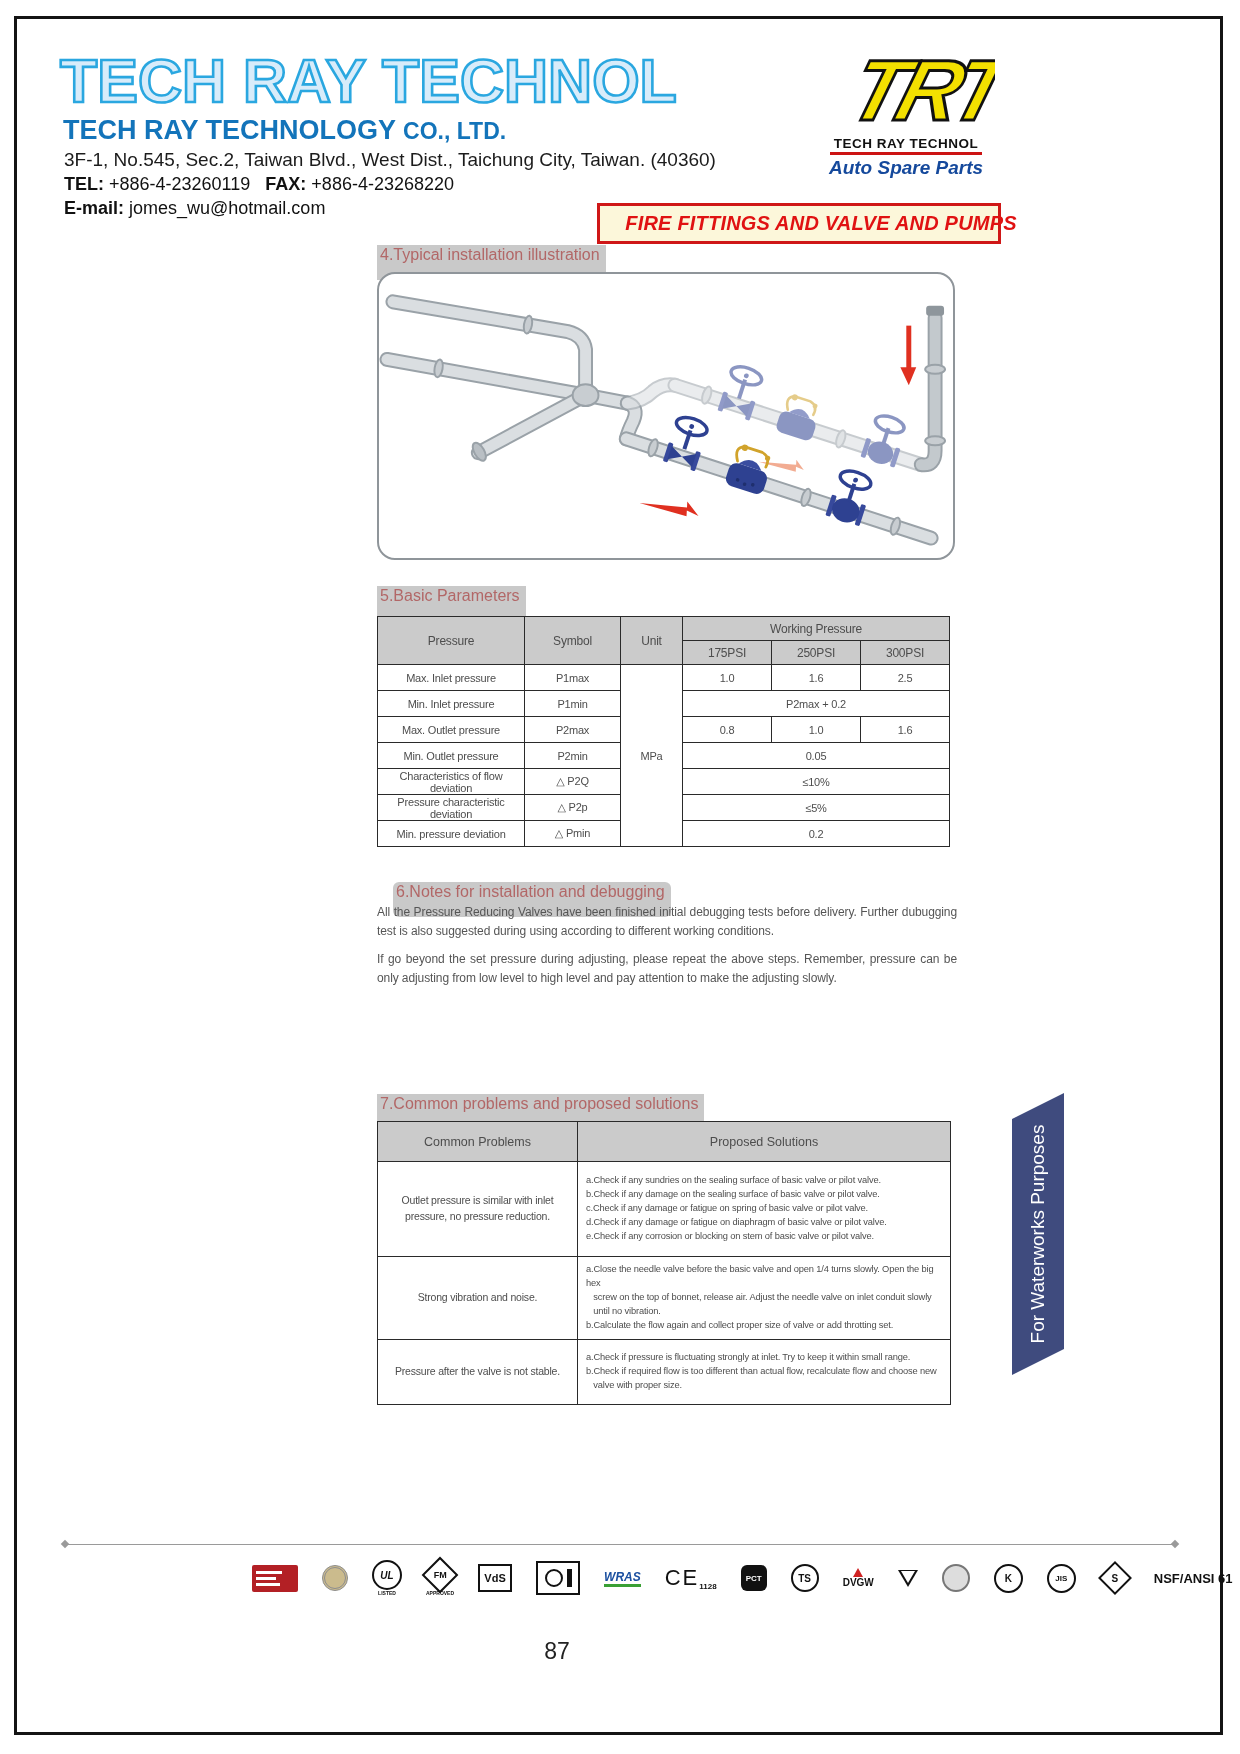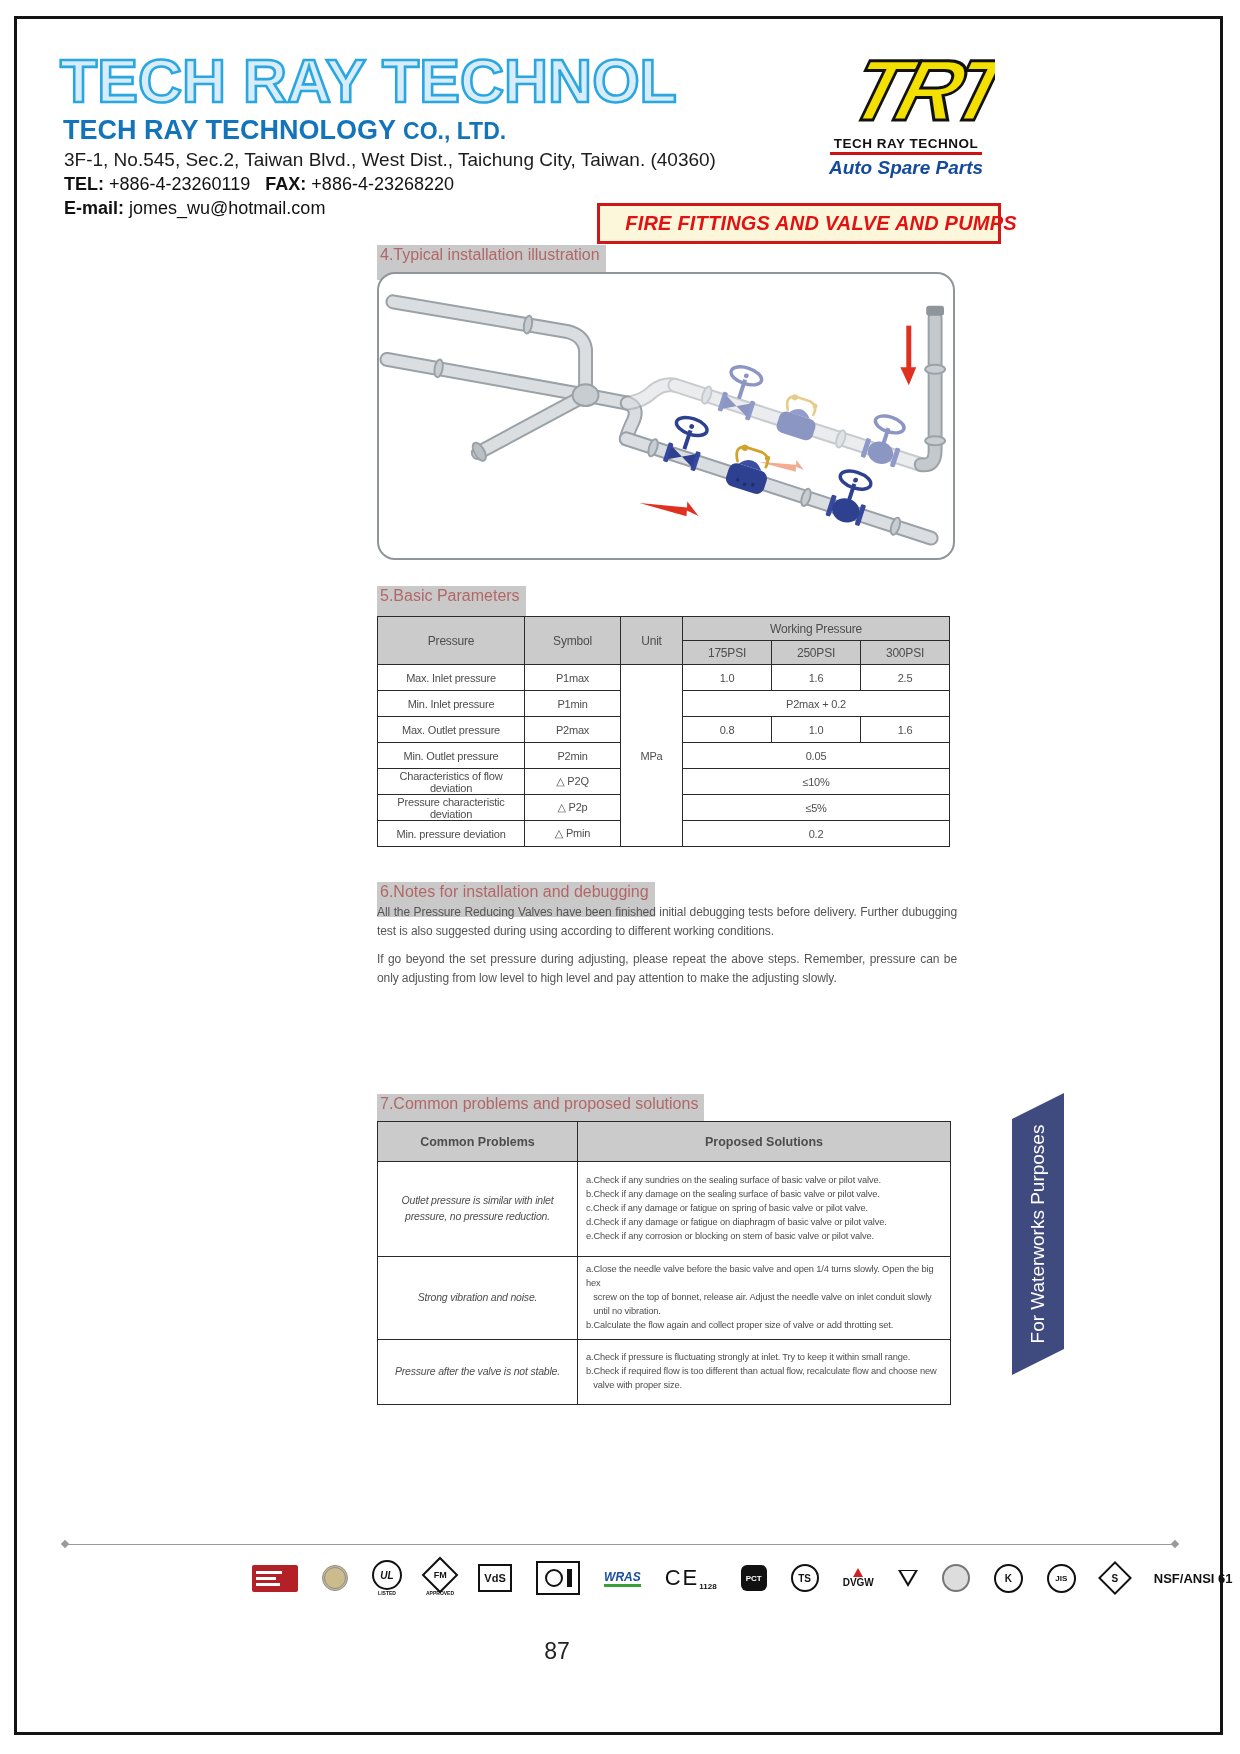--- a/index.html
+++ b/index.html
@@ -34,7 +34,7 @@
     font-size:16px;padding:1px 6px 16px 3px;white-space:nowrap;}
   .t4{left:377px;top:245px;}
   .t5{left:377px;top:586px;}
-  .t6{left:377px;top:882px;}
+  .t6{left:393px;top:882px;border-radius:6px;}
   .t7{left:377px;top:1094px;}
 
   

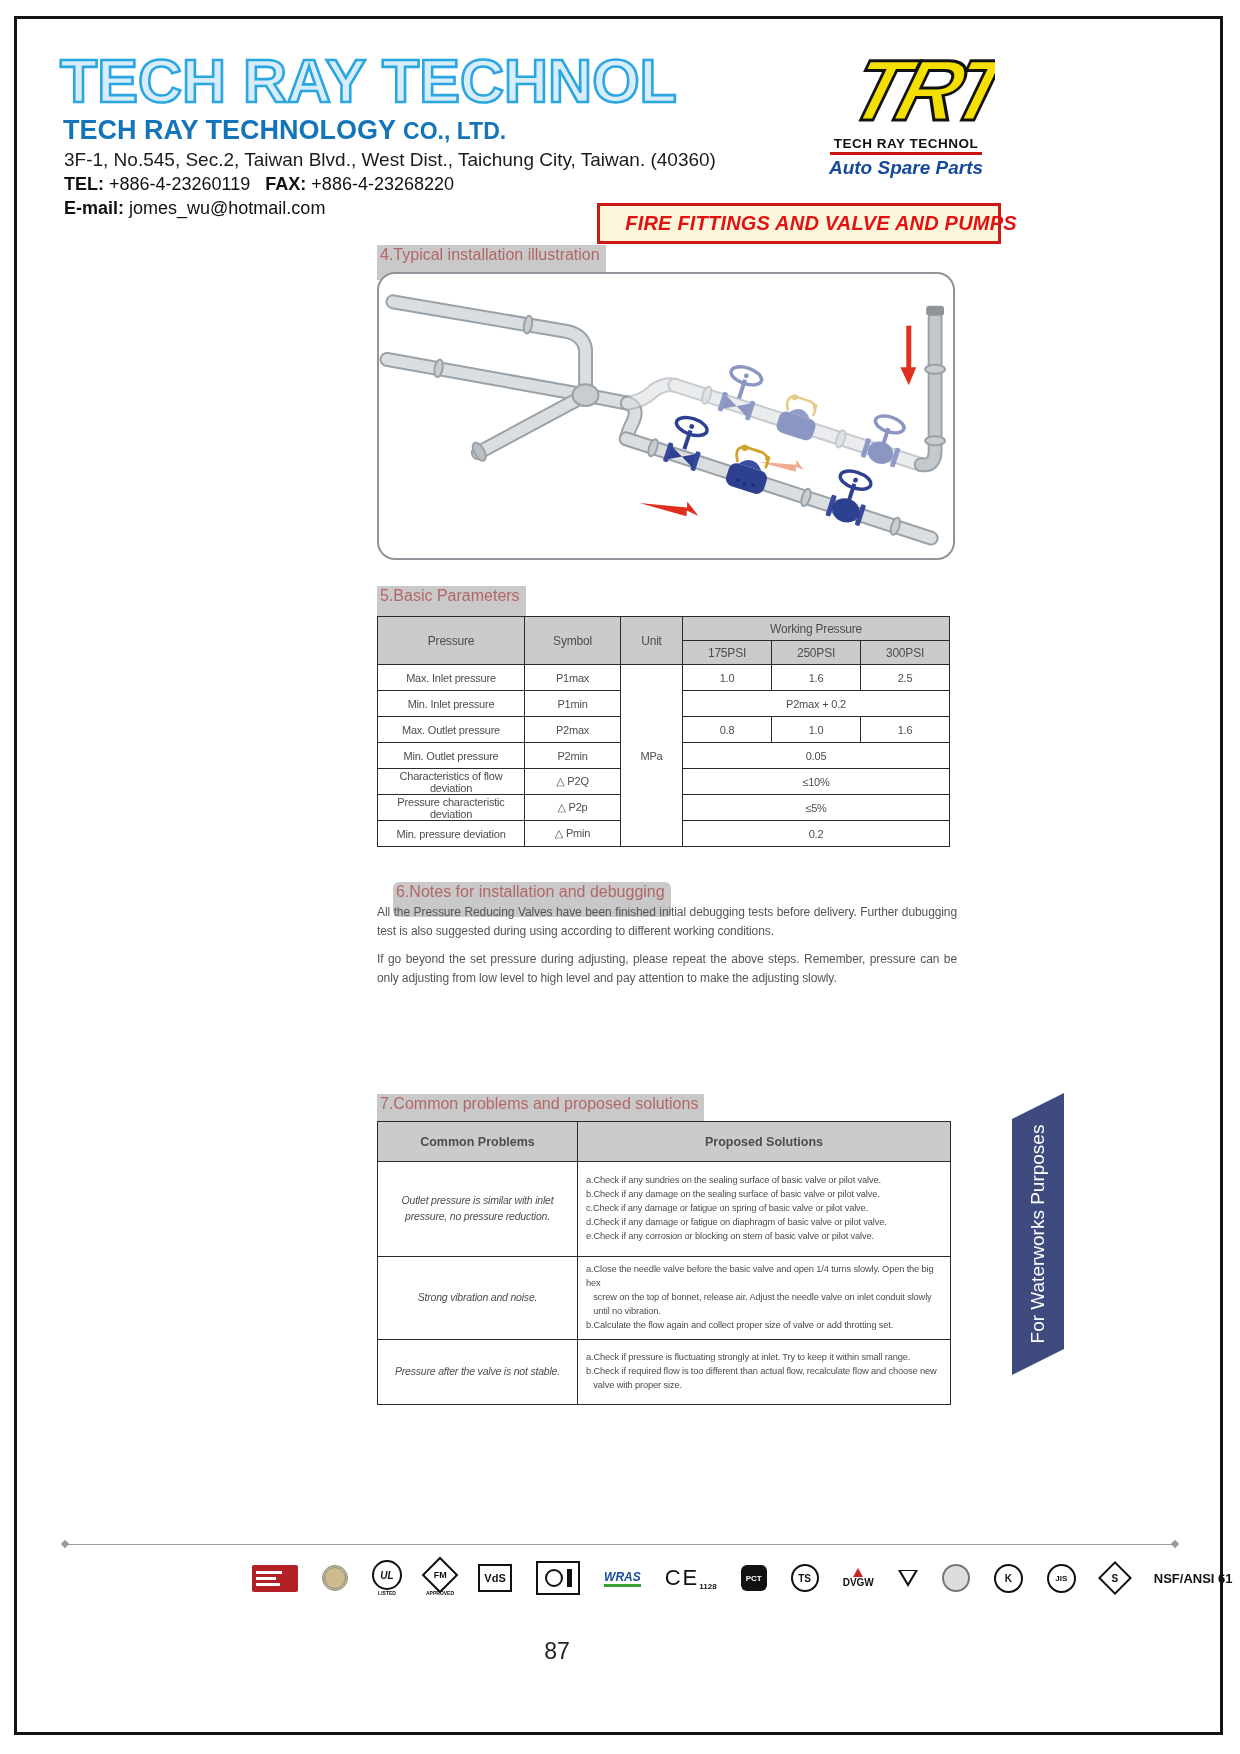--- a/index.html
+++ b/index.html
@@ -59,7 +59,7 @@
   .prob-table{position:absolute;left:377px;top:1121px;border-collapse:collapse;
     font-size:10.5px;color:#4d4d4d;table-layout:fixed;}
   .prob-table th,.prob-table td{border:1px solid #2a2a2a;box-sizing:border-box;}
-  .prob-table th{background:#cbcbcb;font-weight:bold;font-size:12.5px;height:40px;}
+  .prob-table th{background:#cbcbcb;font-weight:normal;font-size:12.5px;height:40px;}
   .c-prob{width:200px;} .c-sol{width:373px;}
   .prob-cell{text-align:center;padding:0 16px;line-height:1.5;letter-spacing:-0.2px;font-style:italic;}
   .sol-cell{text-align:left;vertical-align:middle;padding:6px 8px;white-space:pre-wrap;

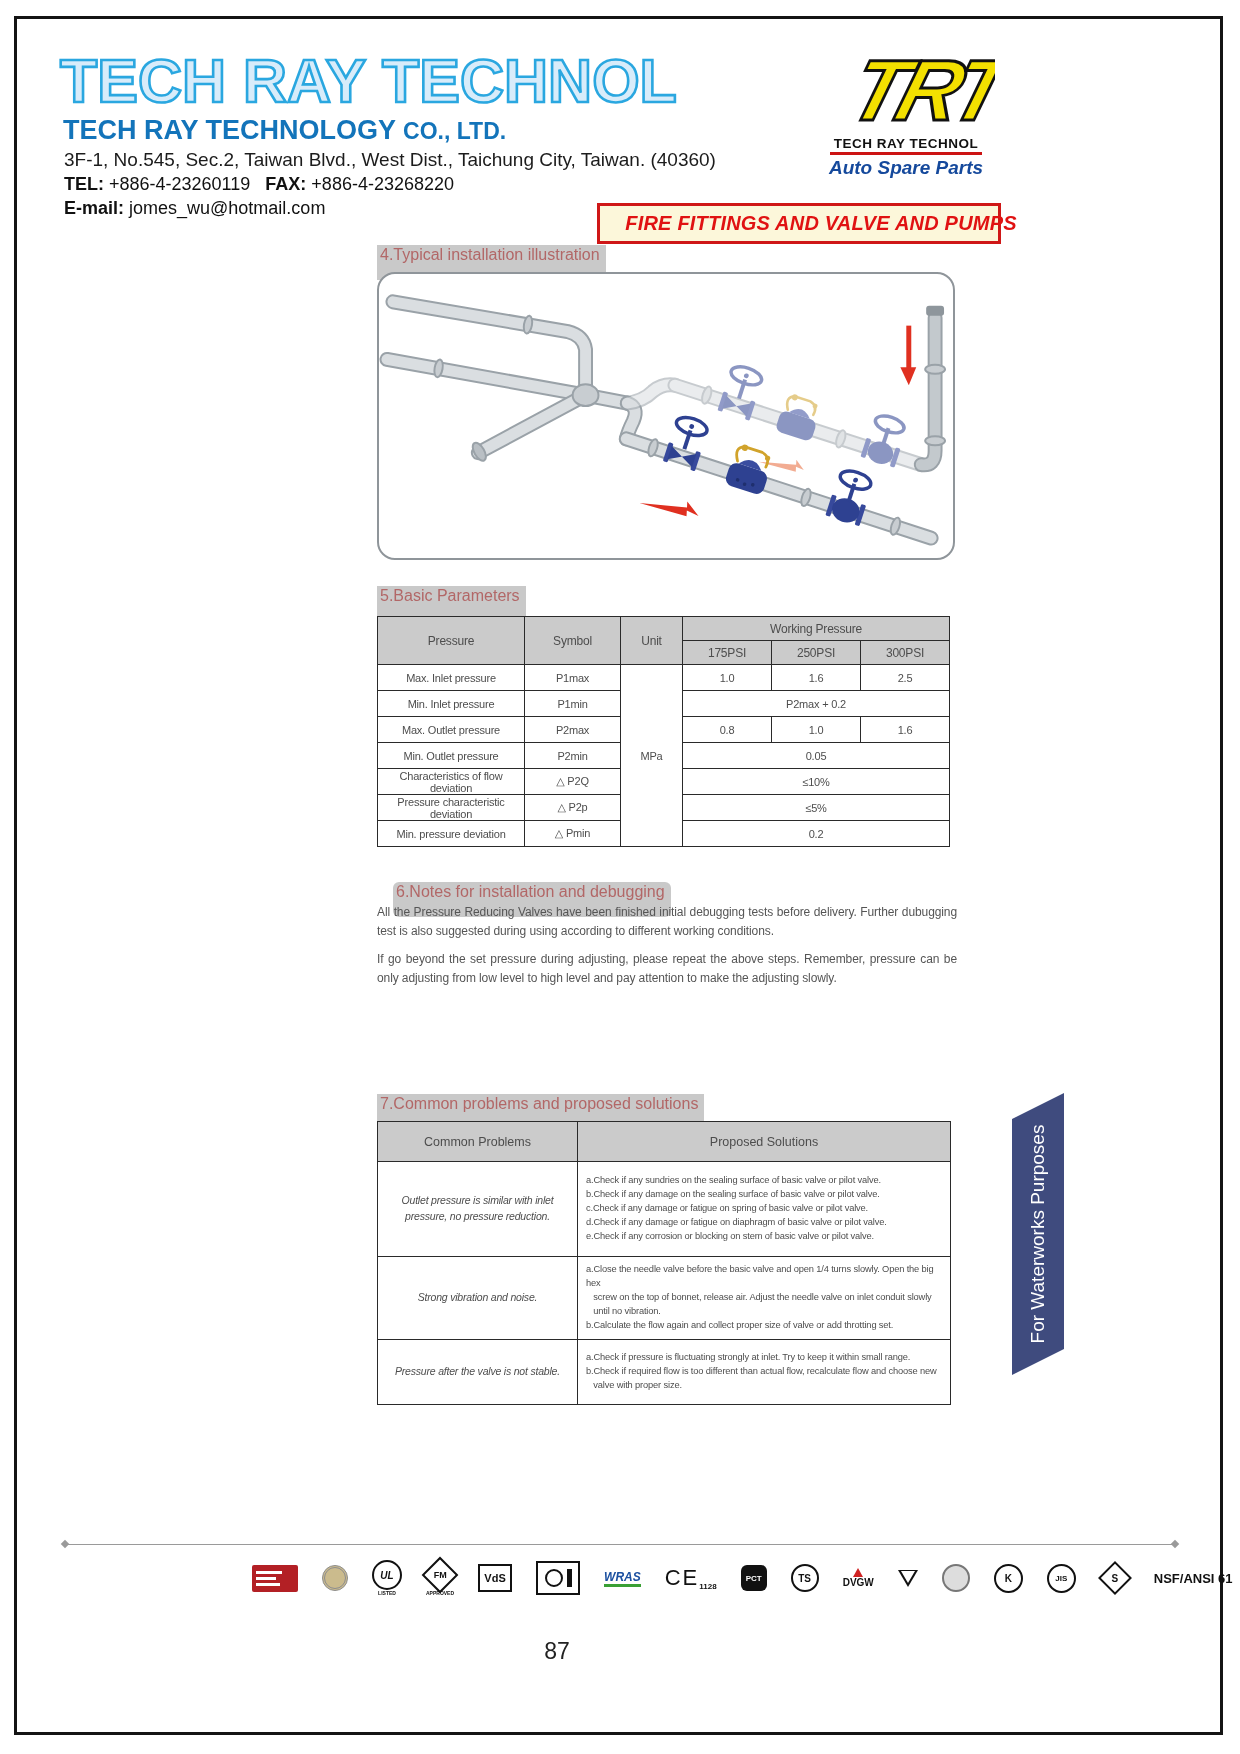--- a/index.html
+++ b/index.html
@@ -61,7 +61,7 @@
   .prob-table th,.prob-table td{border:1px solid #2a2a2a;box-sizing:border-box;}
   .prob-table th{background:#cbcbcb;font-weight:normal;font-size:12.5px;height:40px;}
   .c-prob{width:200px;} .c-sol{width:373px;}
-  .prob-cell{text-align:center;padding:0 16px;line-height:1.5;letter-spacing:-0.2px;font-style:italic;}
+  .prob-cell{text-align:center;padding:0 16px;line-height:1.5;letter-spacing:-0.2px;}
   .sol-cell{text-align:left;vertical-align:middle;padding:6px 8px;white-space:pre-wrap;
     line-height:1.5;font-size:9.3px;letter-spacing:-0.15px;}
   .r1{height:95px;} .r2{height:81px;} .r3{height:65px;}

